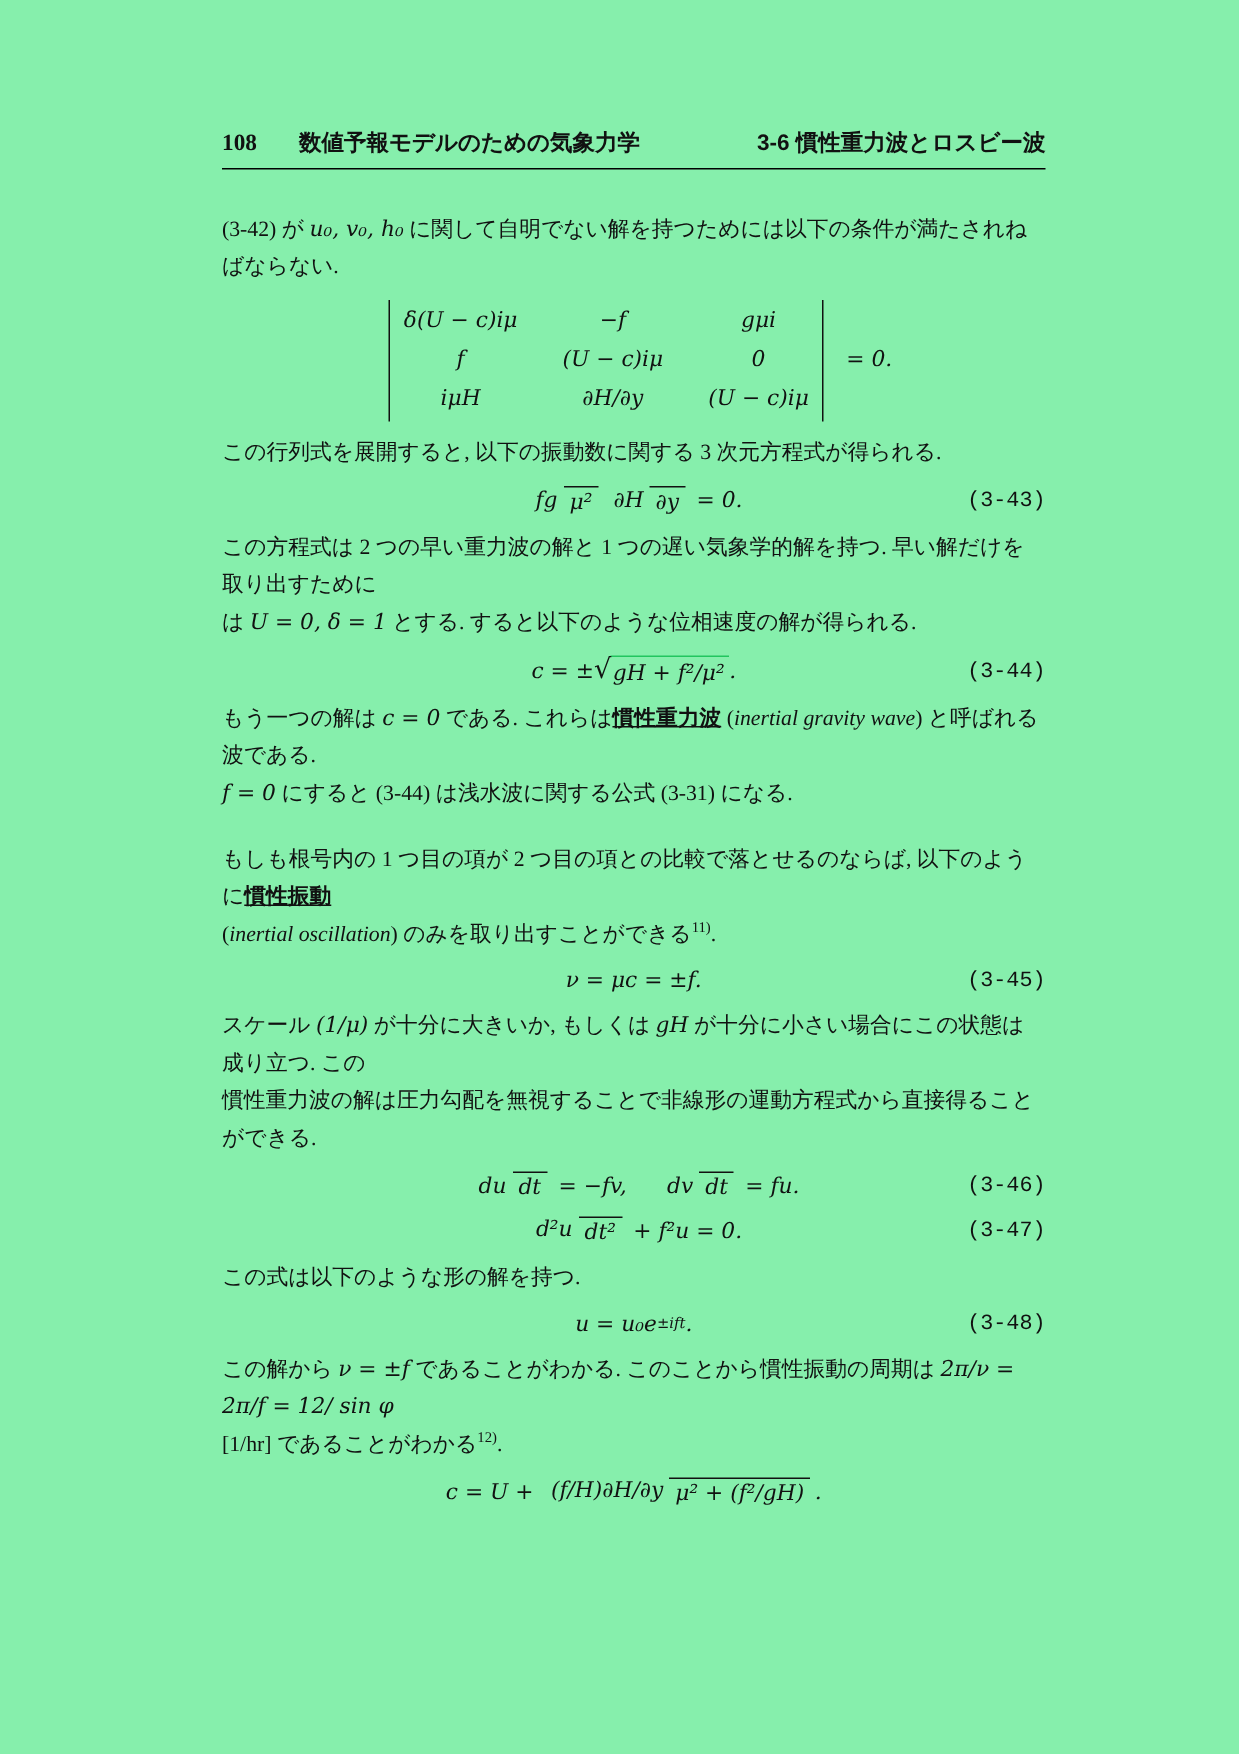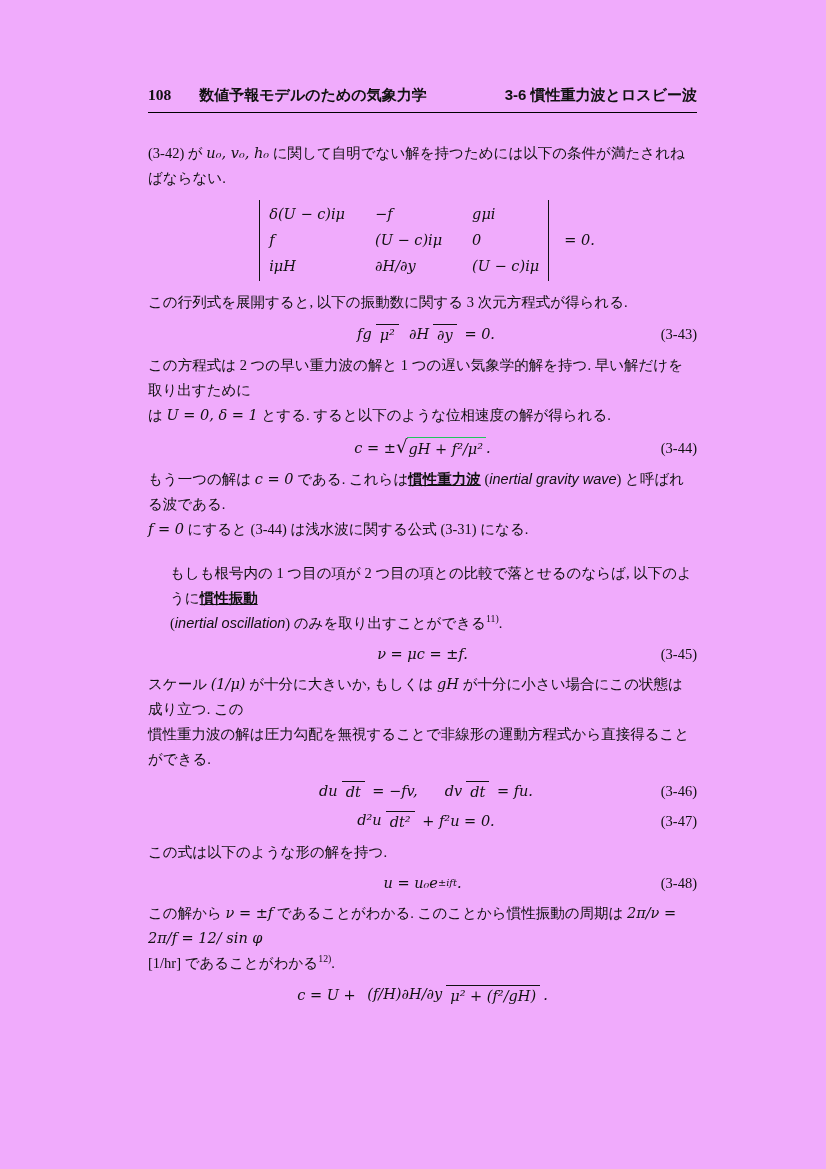--- a/index.html
+++ b/index.html
@@ -6,7 +6,7 @@
   .page{
     width:826px;height:1169px;box-sizing:border-box;
     padding:86px 129px 56px 148px;
-    background:#f0abfc;color:#111;
+    background:#86efac;color:#111;
     font-family:"Liberation Serif","DejaVu Serif",serif;
     font-size:14.5px;
     display:flex;flex-direction:column;

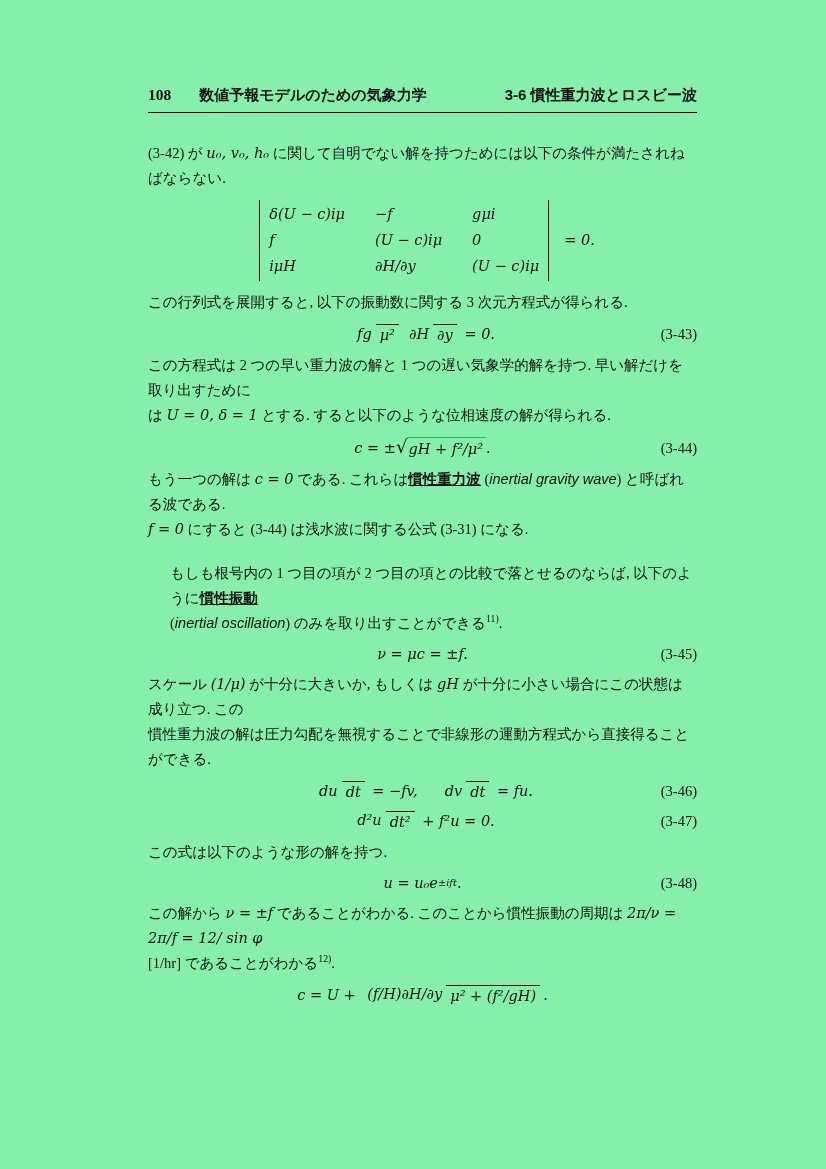--- a/index.html
+++ b/index.html
@@ -41,7 +41,7 @@
   .sp2{margin-right:20px;}
   
   .mx{display:grid;grid-template-columns:auto auto auto;column-gap:30px;row-gap:3px;
-      text-align:left;padding:3px 0;line-height:23px;}
+      text-align:center;padding:3px 0;line-height:23px;}
   .vbar{width:1px;background:#111;align-self:stretch;margin:0 9px;}
   .det-rhs{margin-left:6px;}
   

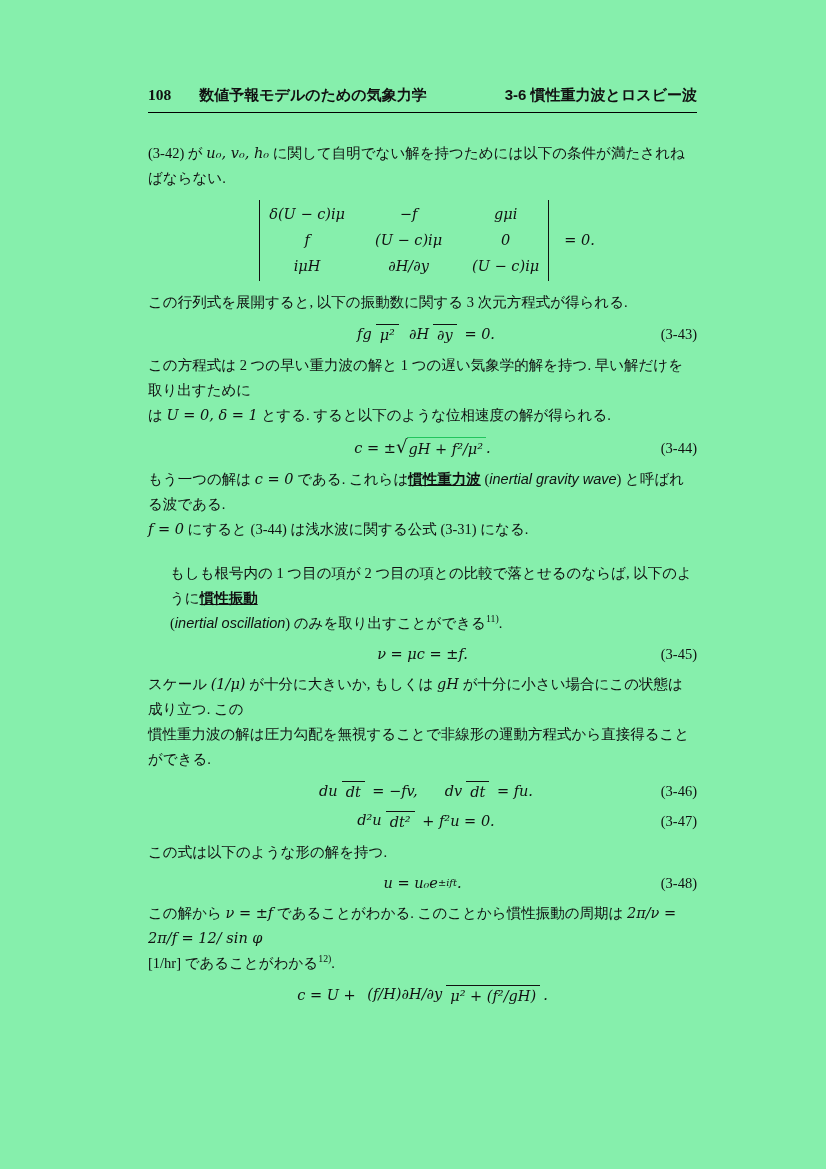--- a/index.html
+++ b/index.html
@@ -33,7 +33,7 @@
   
   .eqrow{position:relative;display:flex;justify-content:center;align-items:center;
          margin:9px 0;line-height:1.25;white-space:pre;}
-  .eqnum{position:absolute;right:0;font-style:normal;font-family:Liberation Serif, serif;}
+  .eqnum{position:absolute;right:0;font-style:normal;font-family:Liberation Mono, monospace;}
   .frac{display:inline-flex;flex-direction:row;align-items:center;
         vertical-align:middle;margin:0 3px;text-align:center;}
   .frac .fnum{display:block;padding:0 4px 1px;}

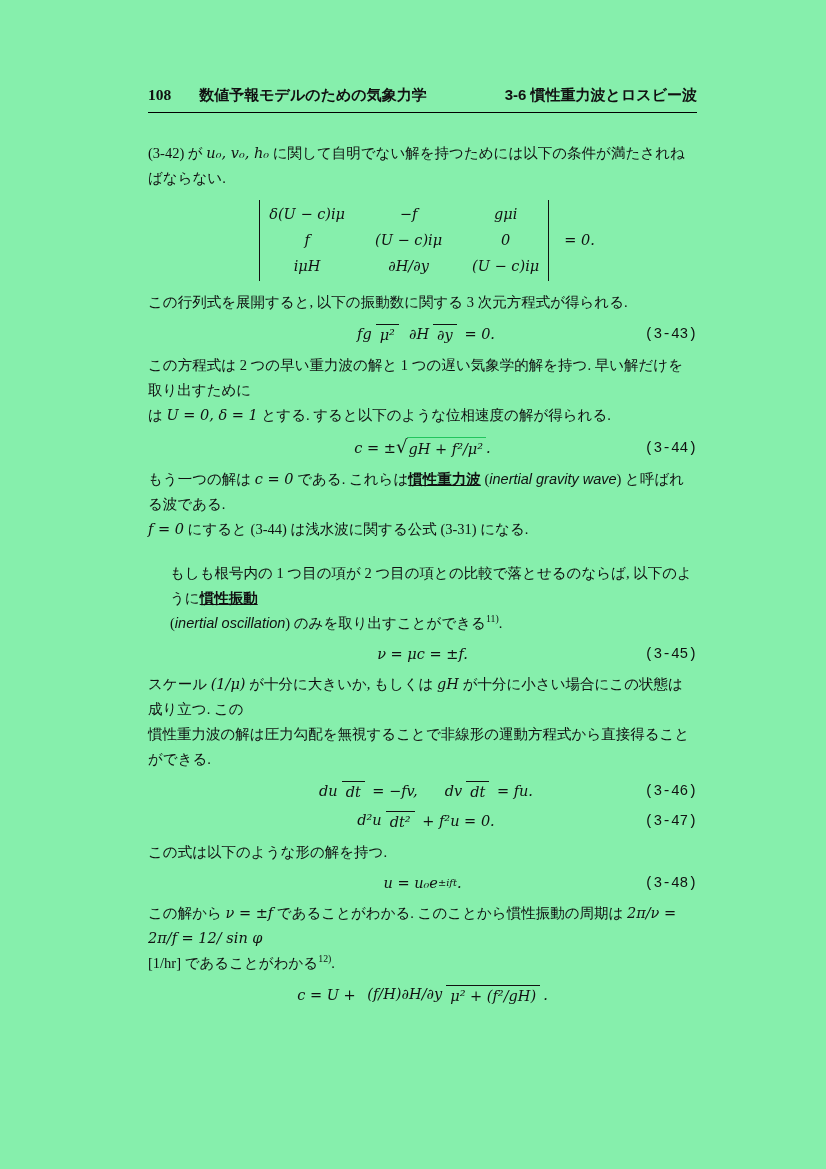--- a/index.html
+++ b/index.html
@@ -28,7 +28,7 @@
   
   .m{font-family:"DejaVu Serif",serif;font-style:italic;}
   .b{font-weight:bold;text-decoration:underline;}
-  .i{font-family:Liberation Sans, sans-serif;font-style:italic;}
+  .i{font-family:Liberation Serif, serif;font-style:italic;}
   sup{font-size:0.68em;line-height:0;}
   
   .eqrow{position:relative;display:flex;justify-content:center;align-items:center;

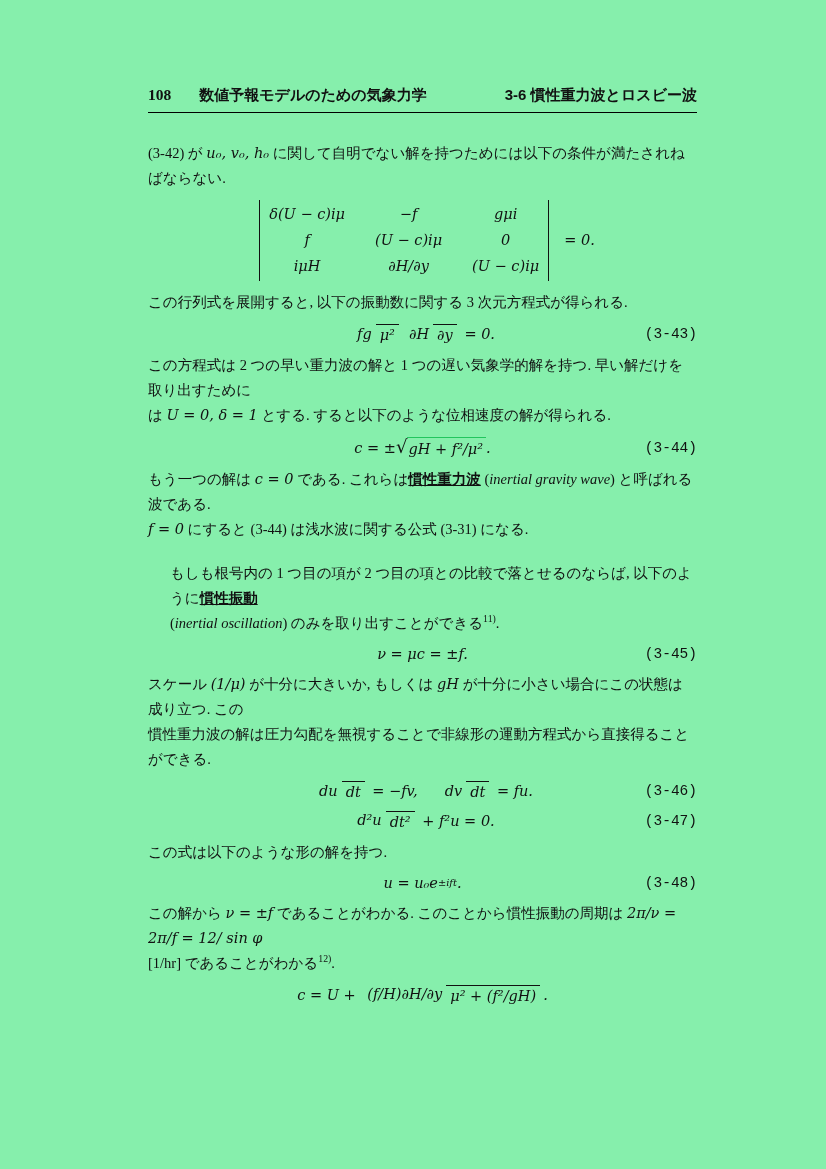--- a/index.html
+++ b/index.html
@@ -24,7 +24,7 @@
   
   main{flex:1;padding-top:22px;line-height:25px;}
   .para{margin:6px 0;}
-  .gap{margin-top:19px;margin-left:22px;}
+  .gap{margin-top:19px;}
   
   .m{font-family:"DejaVu Serif",serif;font-style:italic;}
   .b{font-weight:bold;text-decoration:underline;}

